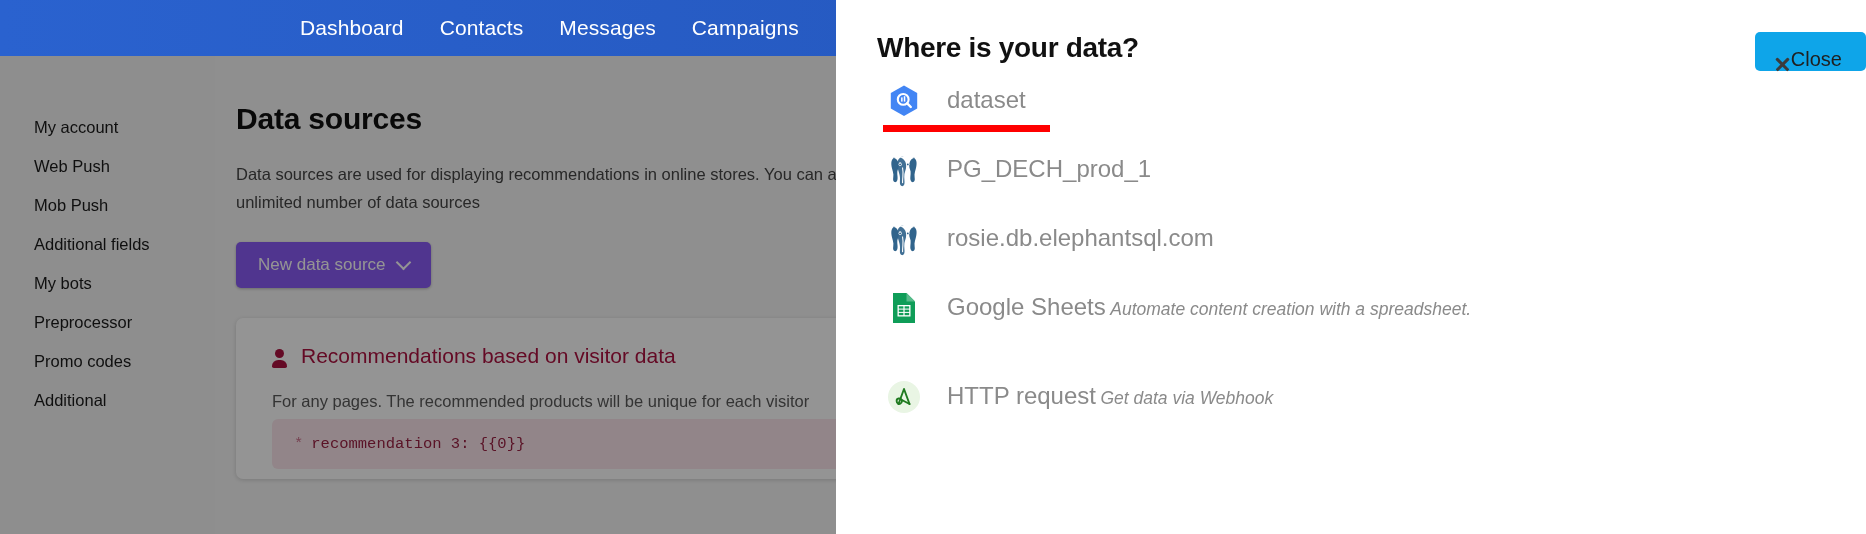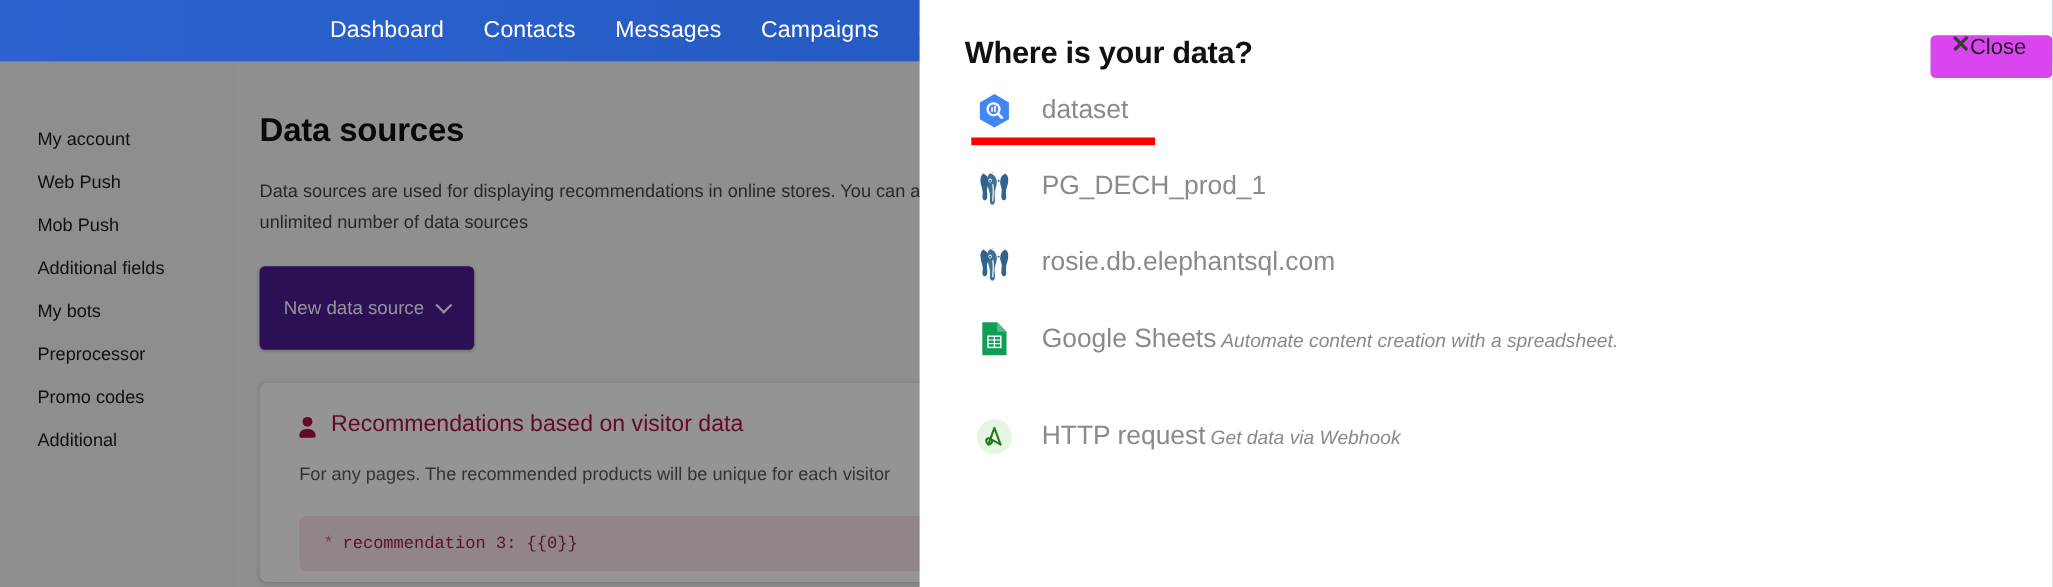--- a/index.html
+++ b/index.html
@@ -155,11 +155,11 @@
   }
   #close-btn {
     position: absolute; right: 0px; top: 32px;
-    background: #d946ef;
+    background: #0ea5e9;
     border: none; border-radius: 5px;
     height: 39px;
     padding: 0 24px 0 20px;
-    display: flex; align-items: flex-start; gap: 2px;
+    display: flex; align-items: flex-end; gap: 2px;
     font-size: 20px; color: #1f1f1f;
     cursor: pointer;
   }

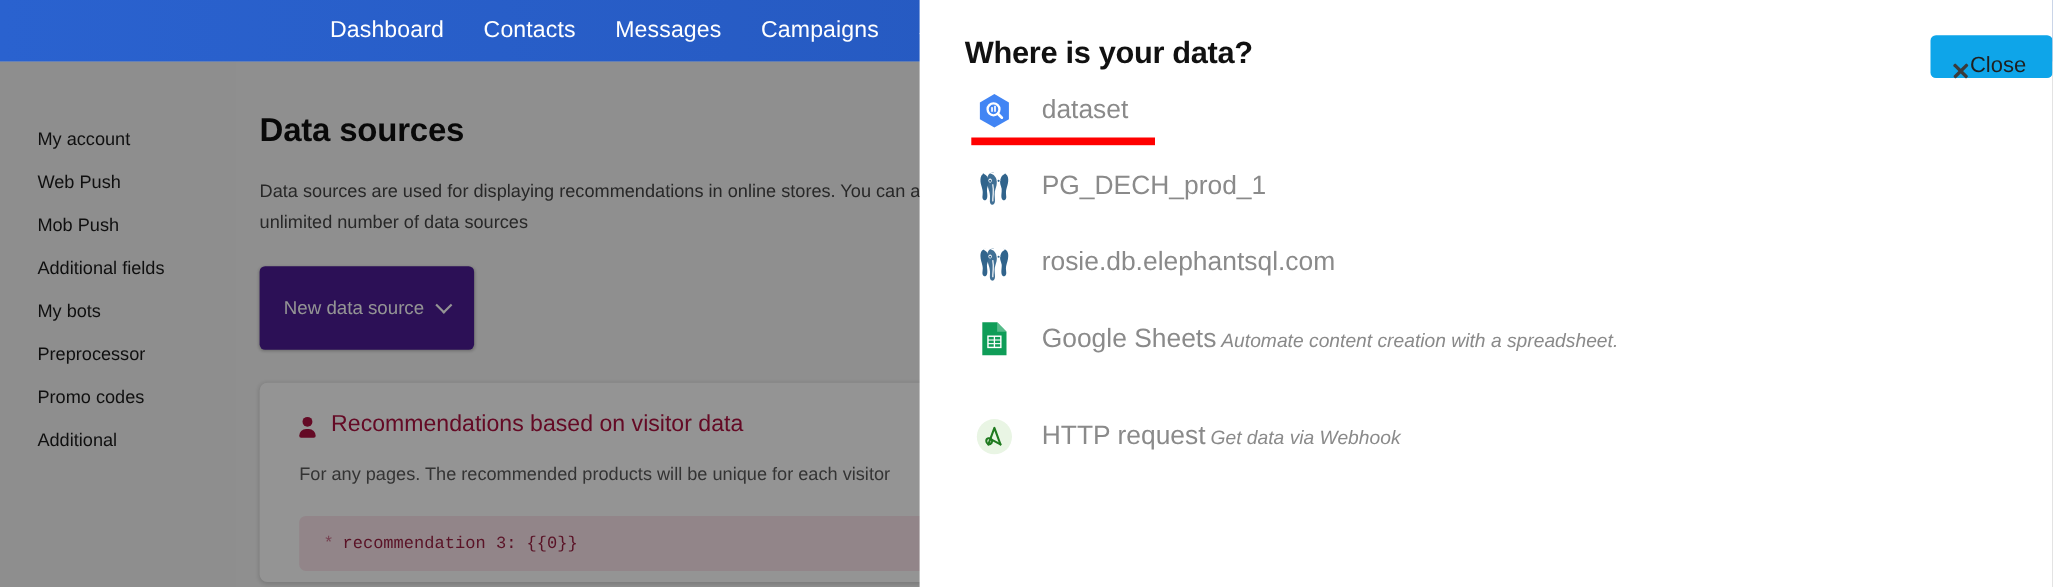--- a/index.html
+++ b/index.html
@@ -85,11 +85,11 @@
   }
   #new-src-btn {
     display: inline-flex; align-items: center; gap: 12px;
-    background: #4c1d95;
+    background: #8b5cf6;
     color: #fff;
     font-size: 17px;
     border: none; border-radius: 5px;
-    padding: 28px 22px;
+    padding: 13px 22px;
     cursor: pointer;
     box-shadow: 0 1px 3px rgba(0,0,0,.25);
   }

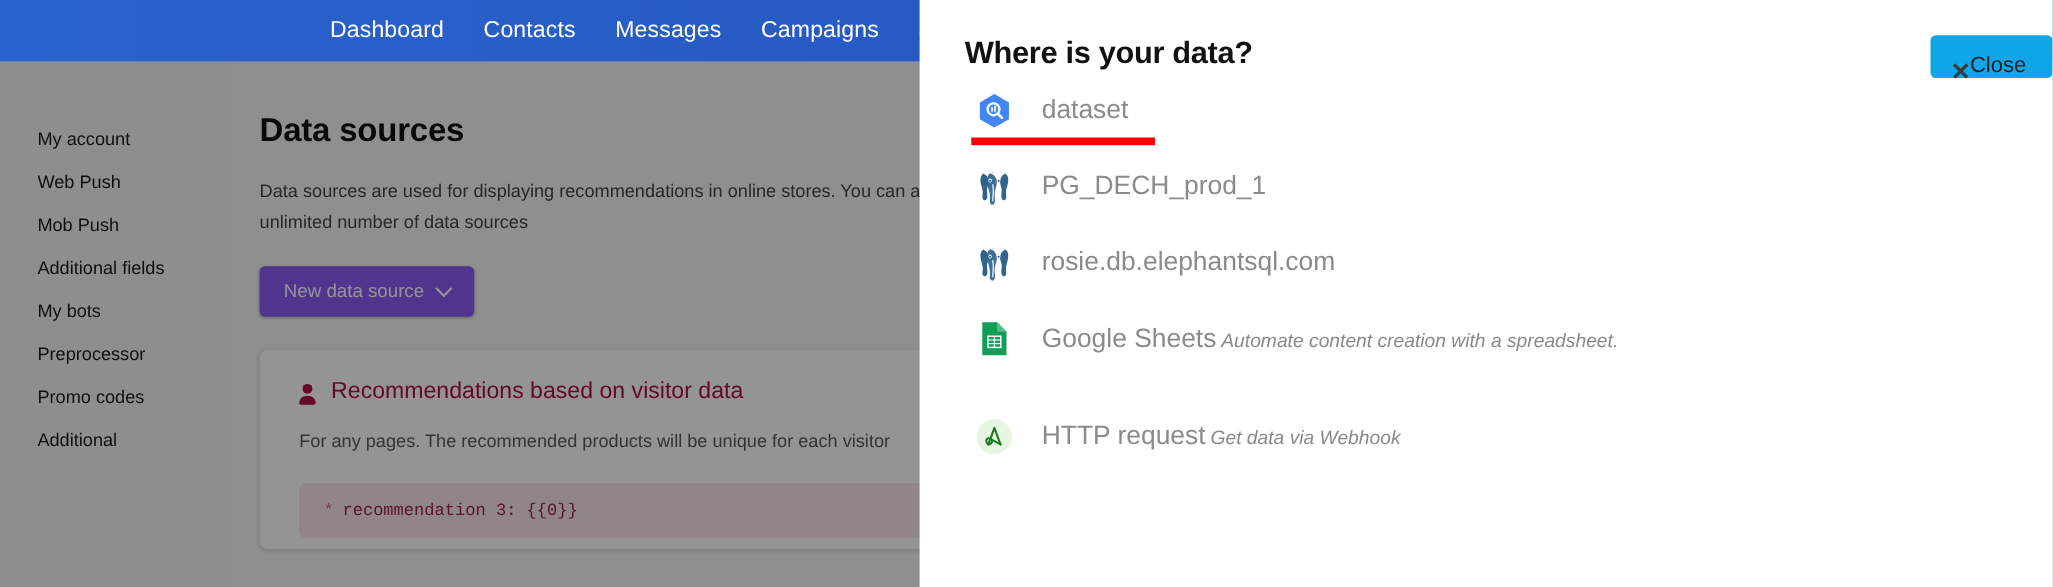--- a/index.html
+++ b/index.html
@@ -126,7 +126,7 @@
   }
   #card .card-sub {
     font-size: 16.5px; color: #5a5a5a;
-    margin-bottom: 28px;
+    margin-bottom: 8px;
   }
   #card .code-block {
     background: #fbe6ec;

